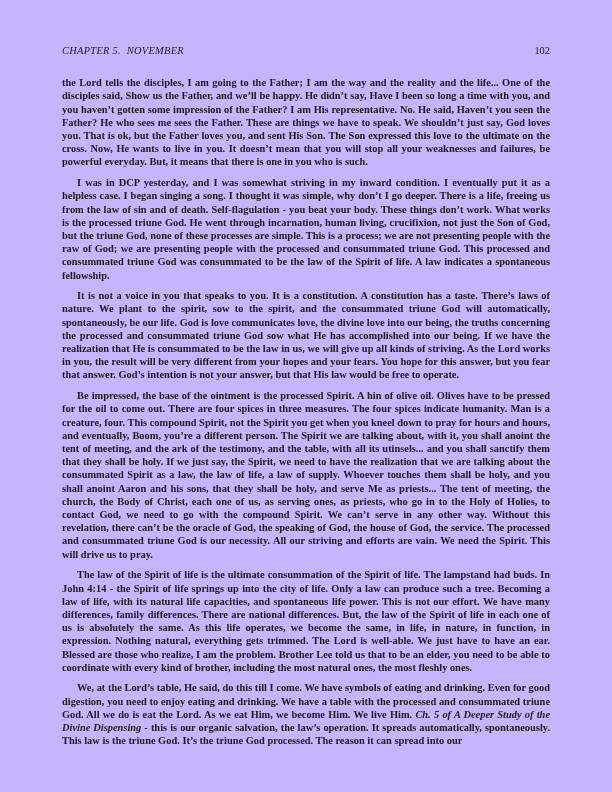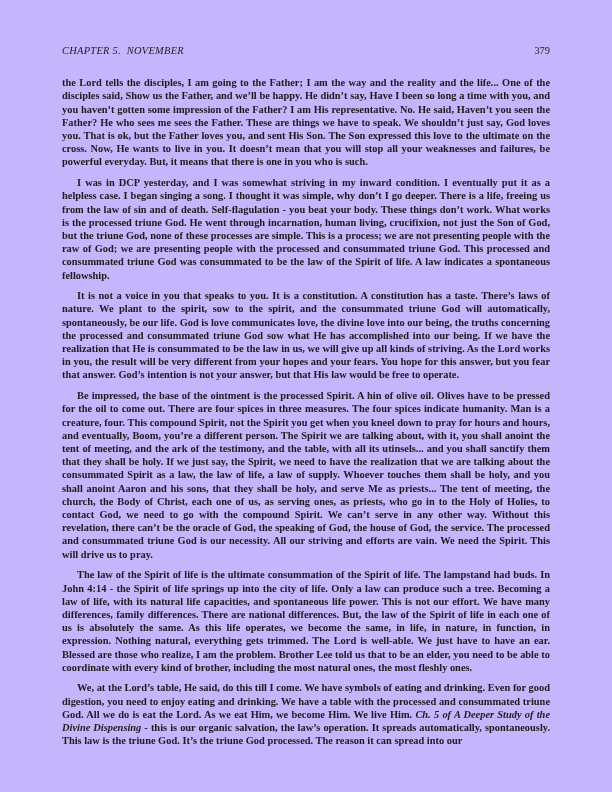--- a/index.html
+++ b/index.html
@@ -52,7 +52,7 @@
 <div class="page">
   <div class="running-header">
     <span class="chapter">CHAPTER 5.&nbsp;&nbsp;NOVEMBER</span>
-    <span class="pagenum">379</span>
+    <span class="pagenum">102</span>
   </div>
 
   <div class="body-text">

